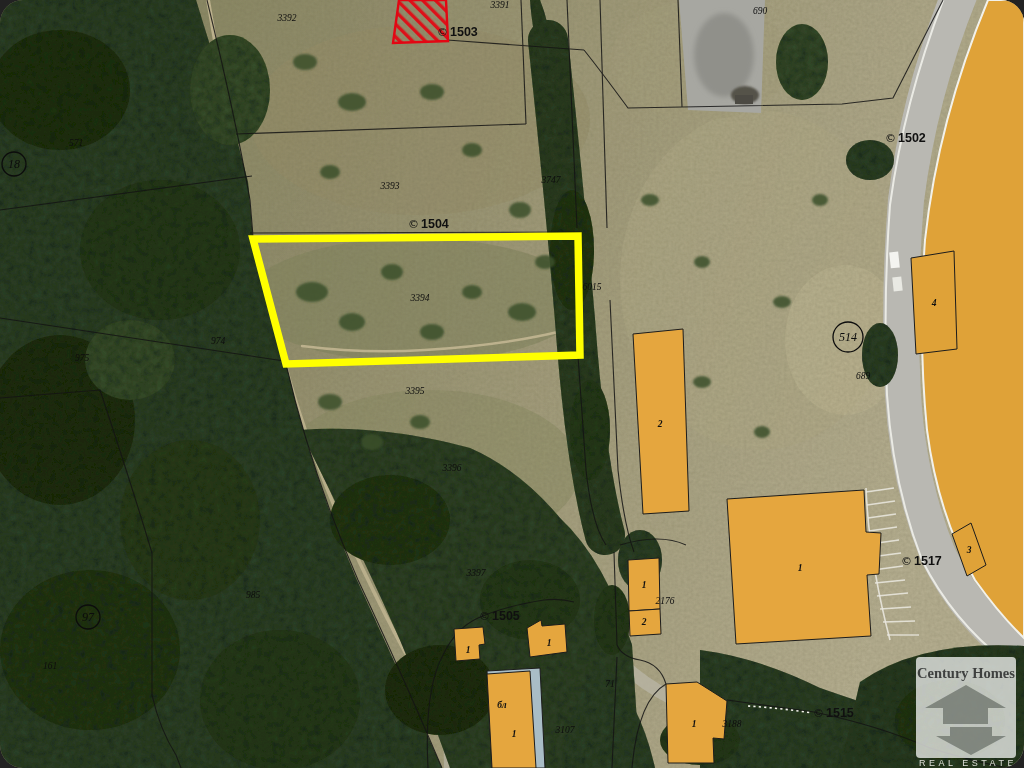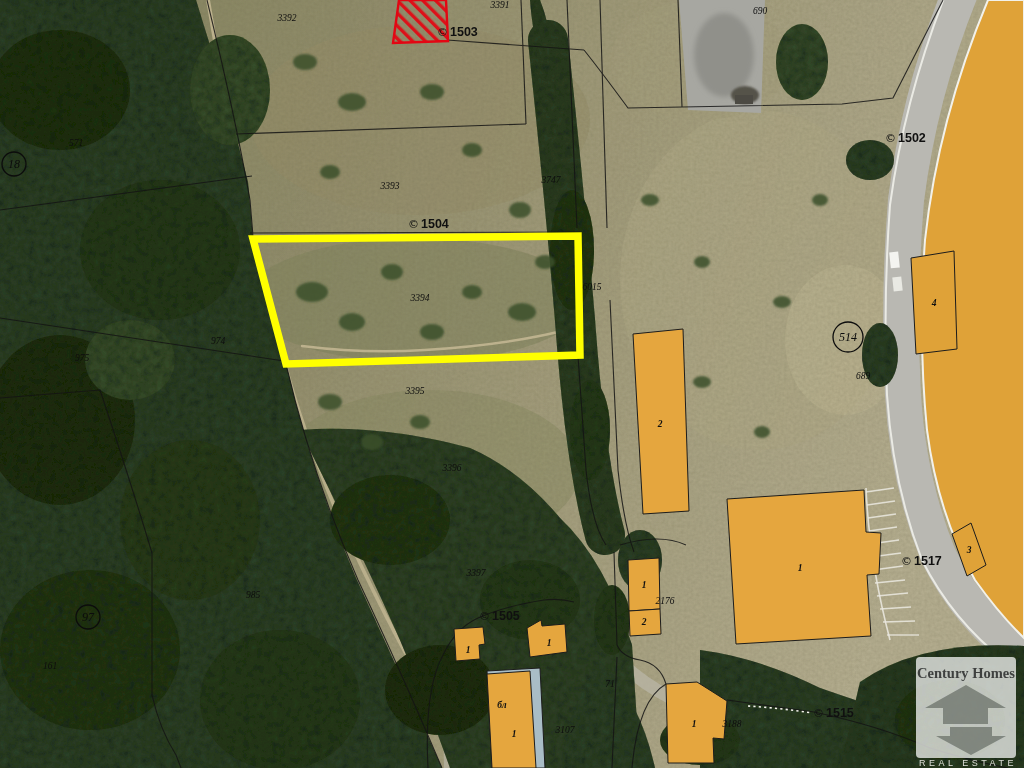--- a/index.html
+++ b/index.html
@@ -3,7 +3,7 @@
 <meta charset="utf-8">
 <style>
   html,body{margin:0;padding:0;background:#222;}
-  .stage{position:relative;width:1024px;height:768px;overflow:hidden;font-family:"Liberation Sans",sans-serif;}
+  .stage{position:relative;width:1024px;height:768px;overflow:hidden;font-family:"Liberation Sans",sans-serif;border-radius:23px;}
   svg{display:block;}
   text{user-select:none;}
   .plabel{font-family:"Liberation Serif",serif;font-style:italic;font-size:9.5px;fill:#0e0e0e;}

